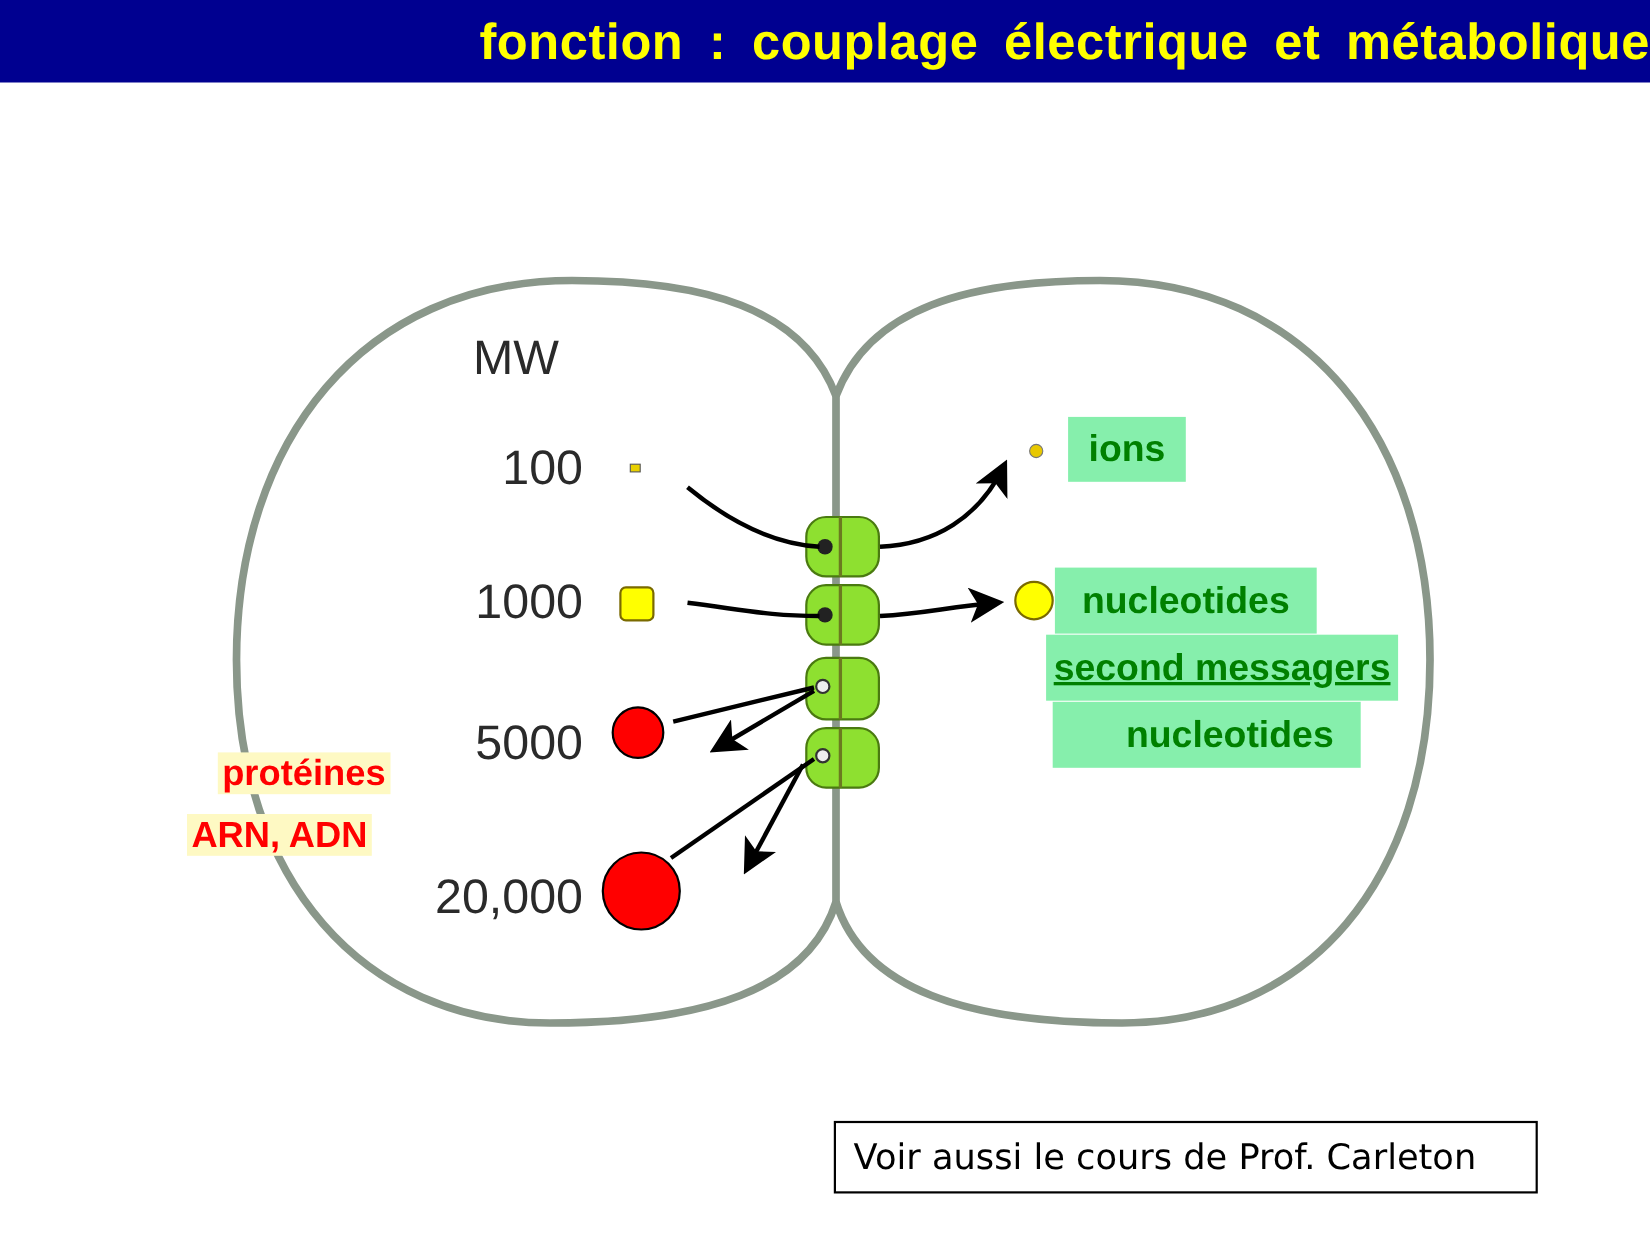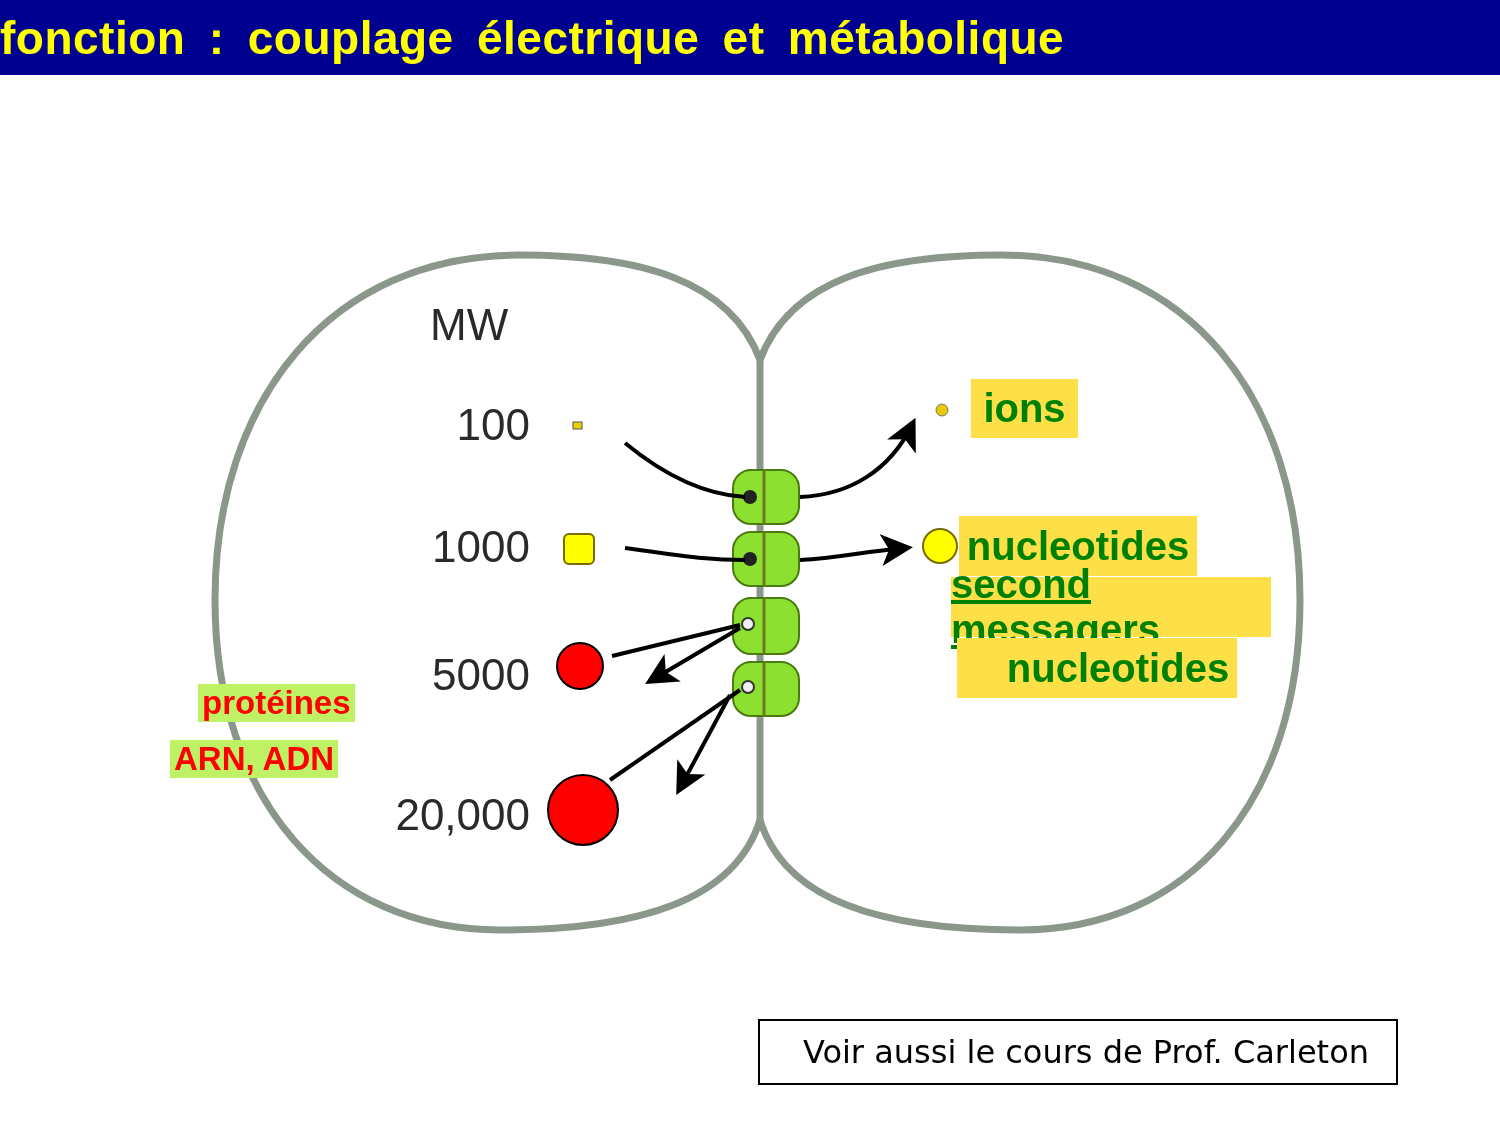--- a/index.html
+++ b/index.html
@@ -4,7 +4,7 @@
   <style>
     html, body { margin: 0; padding: 0; }
     body { width: 1500px; height: 1125px; background: #ffffff; position: relative; overflow: hidden; font-family: "Liberation Sans", sans-serif; }
-    .title-bar { position: absolute; left: 0; top: 0; width: 1500px; height: 75px; background: #000090; display: flex; align-items: center; justify-content: flex-start; }
+    .title-bar { position: absolute; left: 0; top: 0; width: 1500px; height: 75px; background: #000090; display: flex; align-items: center; justify-content: flex-end; }
     .title-text { color: #ffff00; font-weight: bold; font-size: 46px; font-family: "Liberation Sans", sans-serif; letter-spacing: 0.5px; word-spacing: 10px; }
     svg.diagram { position: absolute; left: 0; top: 0; }
     .mw-label { font-family: "Liberation Sans", sans-serif; font-size: 44px; fill: #2a2a2a; }

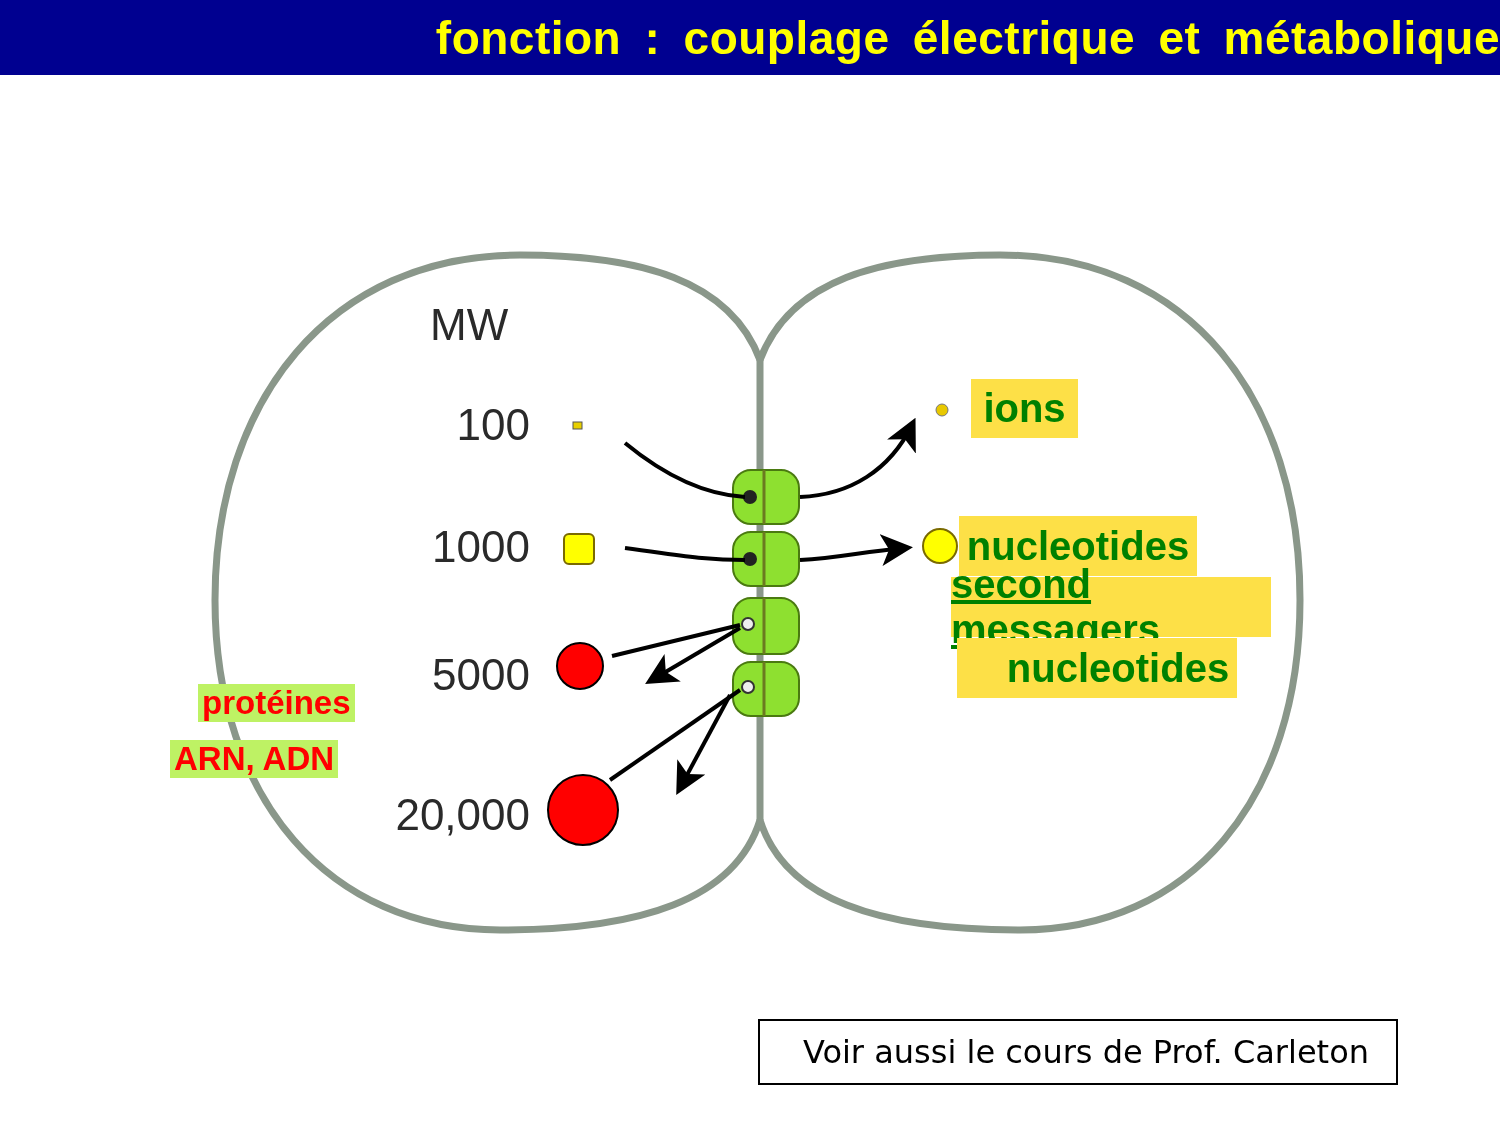--- a/index.html
+++ b/index.html
@@ -8,7 +8,7 @@
     .title-text { color: #ffff00; font-weight: bold; font-size: 46px; font-family: "Liberation Sans", sans-serif; letter-spacing: 0.5px; word-spacing: 10px; }
     svg.diagram { position: absolute; left: 0; top: 0; }
     .mw-label { font-family: "Liberation Sans", sans-serif; font-size: 44px; fill: #2a2a2a; }
-    .tag { position: absolute; background: #fde047; color: #008000; font-weight: bold; font-size: 40px; font-family: "Liberation Sans", sans-serif; display: flex; align-items: center; justify-content: center; }
+    .tag { position: absolute; background: #86efac; color: #008000; font-weight: bold; font-size: 34px; font-family: "Liberation Sans", sans-serif; display: flex; align-items: center; justify-content: center; }
     .red-label { position: absolute; color: #ff0000; font-weight: bold; font-size: 33px; font-family: "Liberation Sans", sans-serif; background: #bef264; padding: 0 4px; }
     .ref-box { position: absolute; left: 758px; top: 1019px; width: 640px; height: 66px; border: 2px solid #000; box-sizing: border-box; display: flex; align-items: center; padding-left: 16px; font-family: "DejaVu Sans", sans-serif; font-size: 32px; color: #000; justify-content: center; }
   </style>

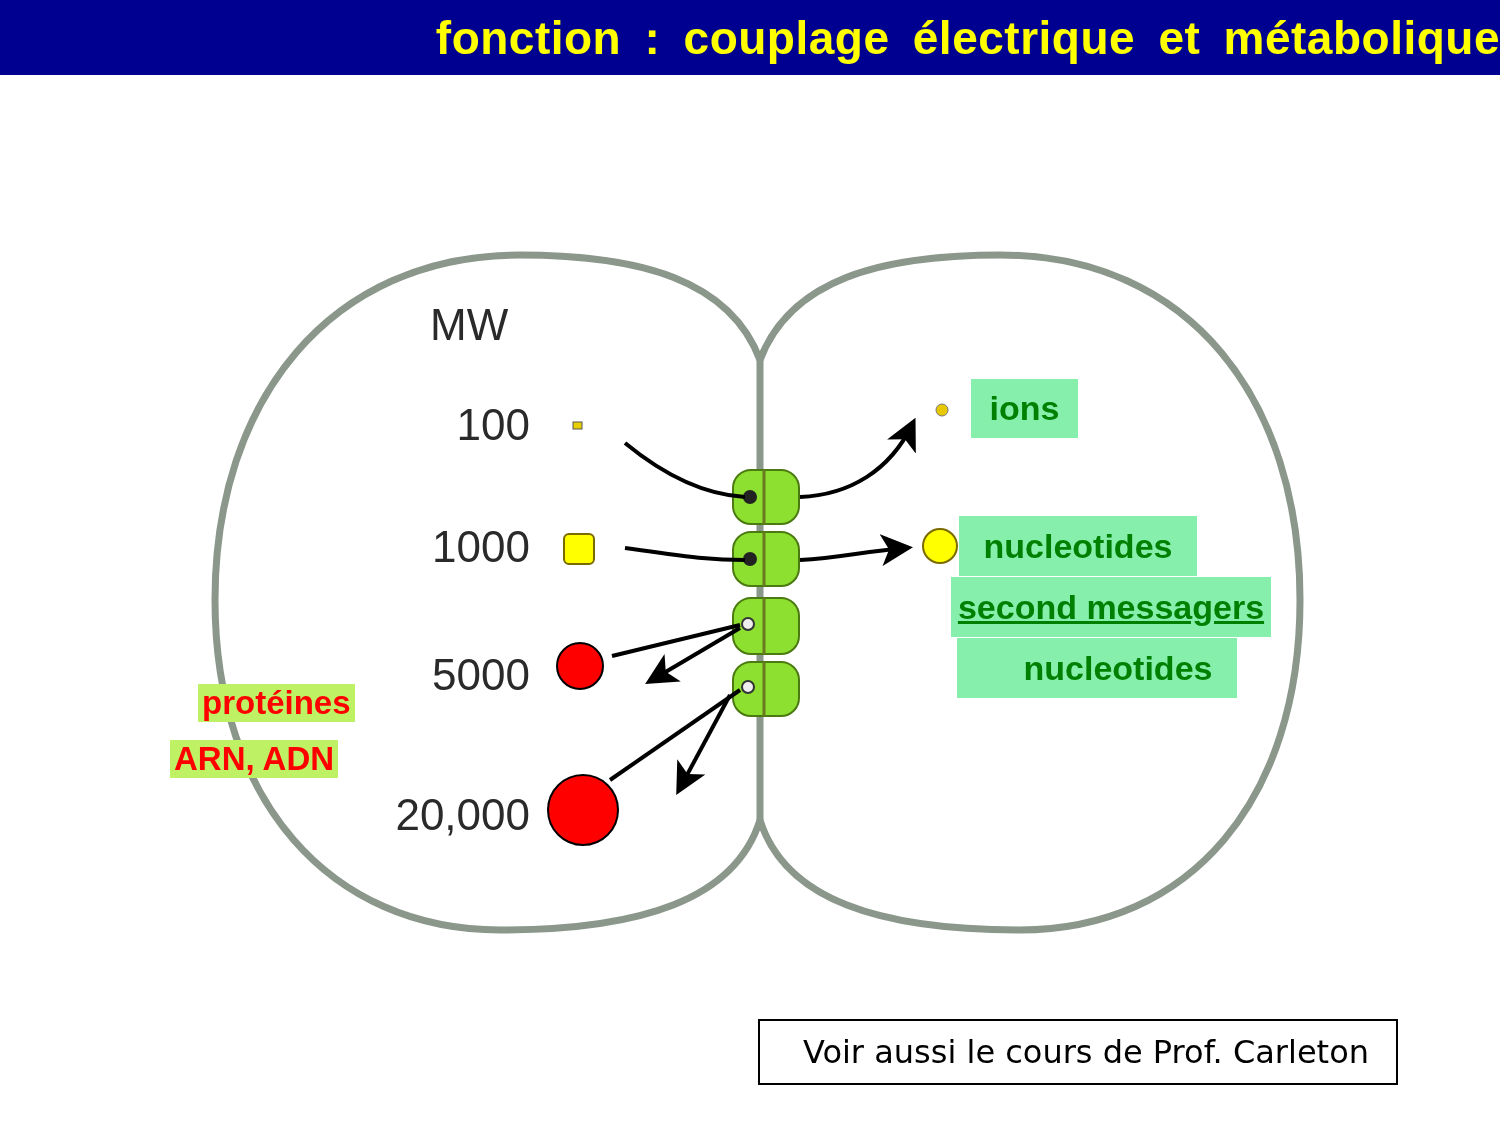--- a/index.html
+++ b/index.html
@@ -9,7 +9,7 @@
     svg.diagram { position: absolute; left: 0; top: 0; }
     .mw-label { font-family: "Liberation Sans", sans-serif; font-size: 44px; fill: #2a2a2a; }
     .tag { position: absolute; background: #86efac; color: #008000; font-weight: bold; font-size: 34px; font-family: "Liberation Sans", sans-serif; display: flex; align-items: center; justify-content: center; }
-    .red-label { position: absolute; color: #ff0000; font-weight: bold; font-size: 33px; font-family: "Liberation Sans", sans-serif; background: #bef264; padding: 0 4px; }
+    .red-label { position: absolute; color: #ff0000; font-weight: bold; font-size: 33px; font-family: "Liberation Sans", sans-serif; background: #fef9c3; padding: 0 4px; }
     .ref-box { position: absolute; left: 758px; top: 1019px; width: 640px; height: 66px; border: 2px solid #000; box-sizing: border-box; display: flex; align-items: center; padding-left: 16px; font-family: "DejaVu Sans", sans-serif; font-size: 32px; color: #000; justify-content: center; }
   </style>
 </head>

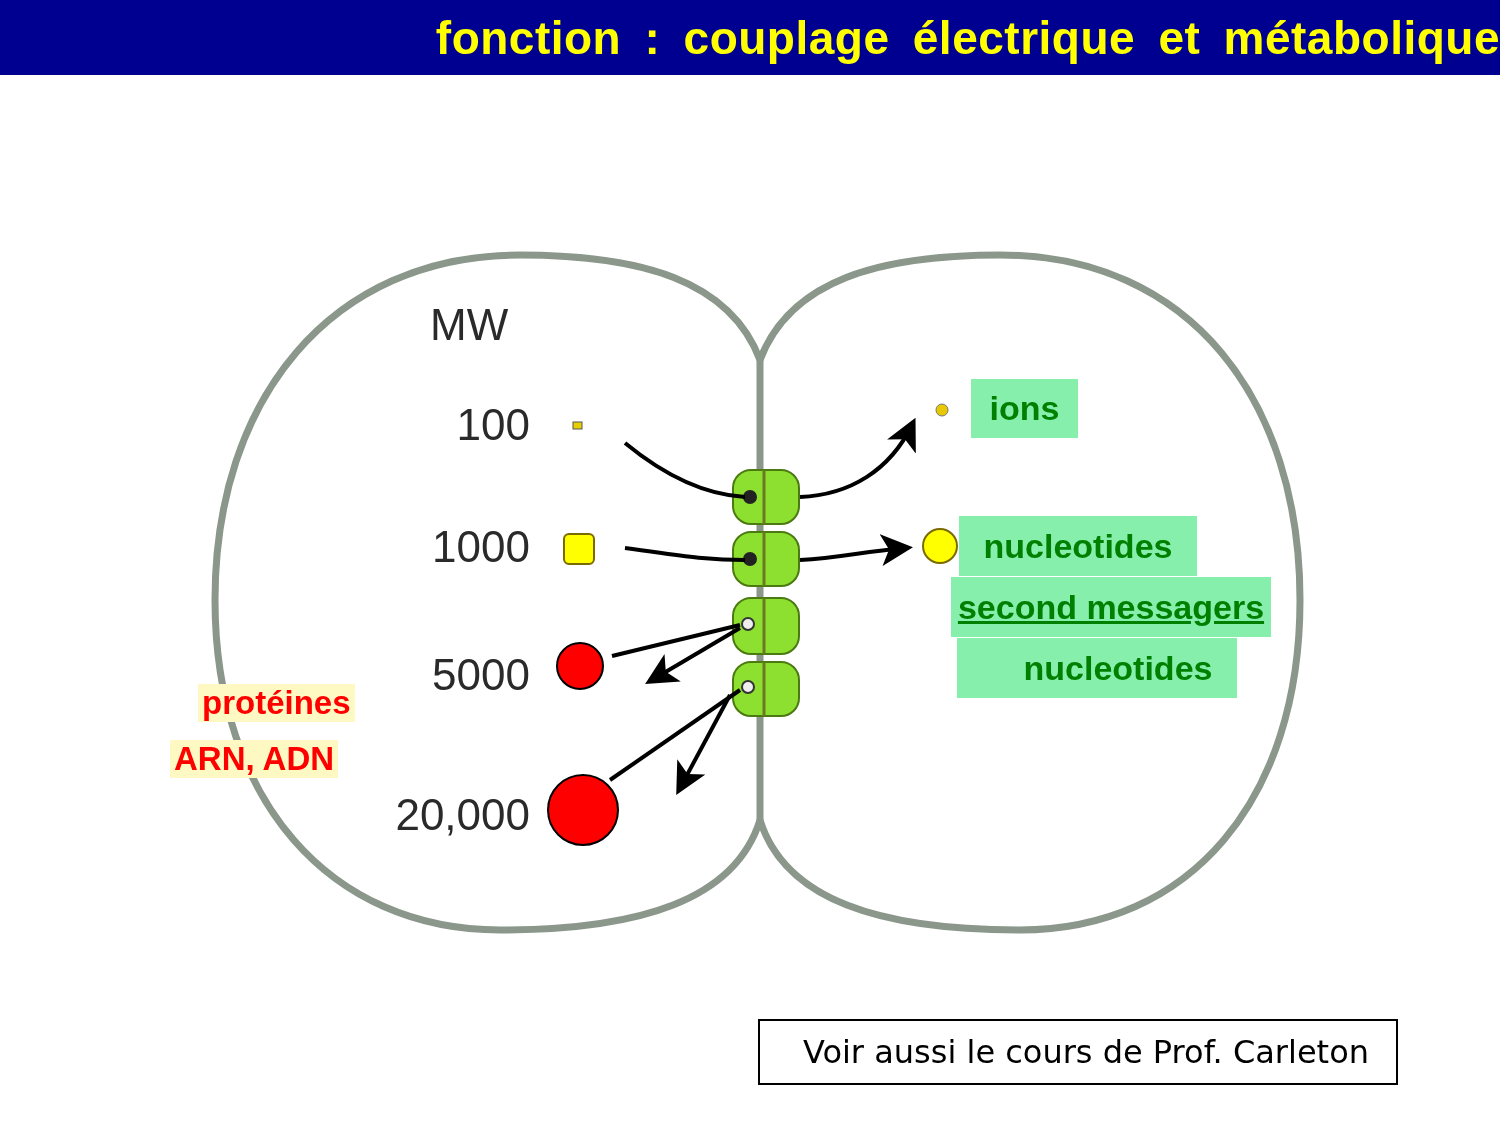--- a/index.html
+++ b/index.html
@@ -10,7 +10,7 @@
     .mw-label { font-family: "Liberation Sans", sans-serif; font-size: 44px; fill: #2a2a2a; }
     .tag { position: absolute; background: #86efac; color: #008000; font-weight: bold; font-size: 34px; font-family: "Liberation Sans", sans-serif; display: flex; align-items: center; justify-content: center; }
     .red-label { position: absolute; color: #ff0000; font-weight: bold; font-size: 33px; font-family: "Liberation Sans", sans-serif; background: #fef9c3; padding: 0 4px; }
-    .ref-box { position: absolute; left: 758px; top: 1019px; width: 640px; height: 66px; border: 2px solid #000; box-sizing: border-box; display: flex; align-items: center; padding-left: 16px; font-family: "DejaVu Sans", sans-serif; font-size: 32px; color: #000; justify-content: center; }
+    .ref-box { position: absolute; left: 758px; top: 1019px; width: 640px; height: 66px; border: 2px solid #000; box-sizing: border-box; display: flex; align-items: center; padding-left: 16px; font-family: "DejaVu Sans", sans-serif; font-size: 32px; color: #000; }
   </style>
 </head>
 <body>

